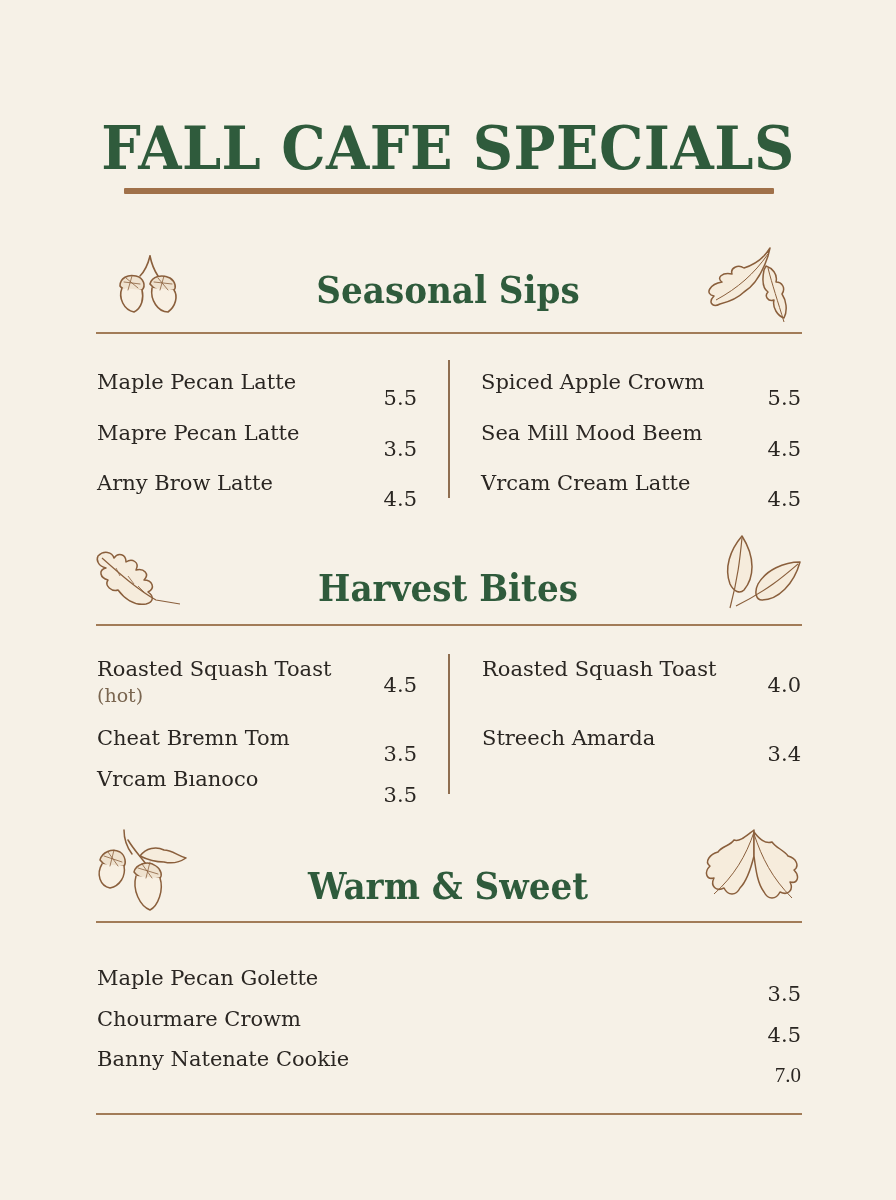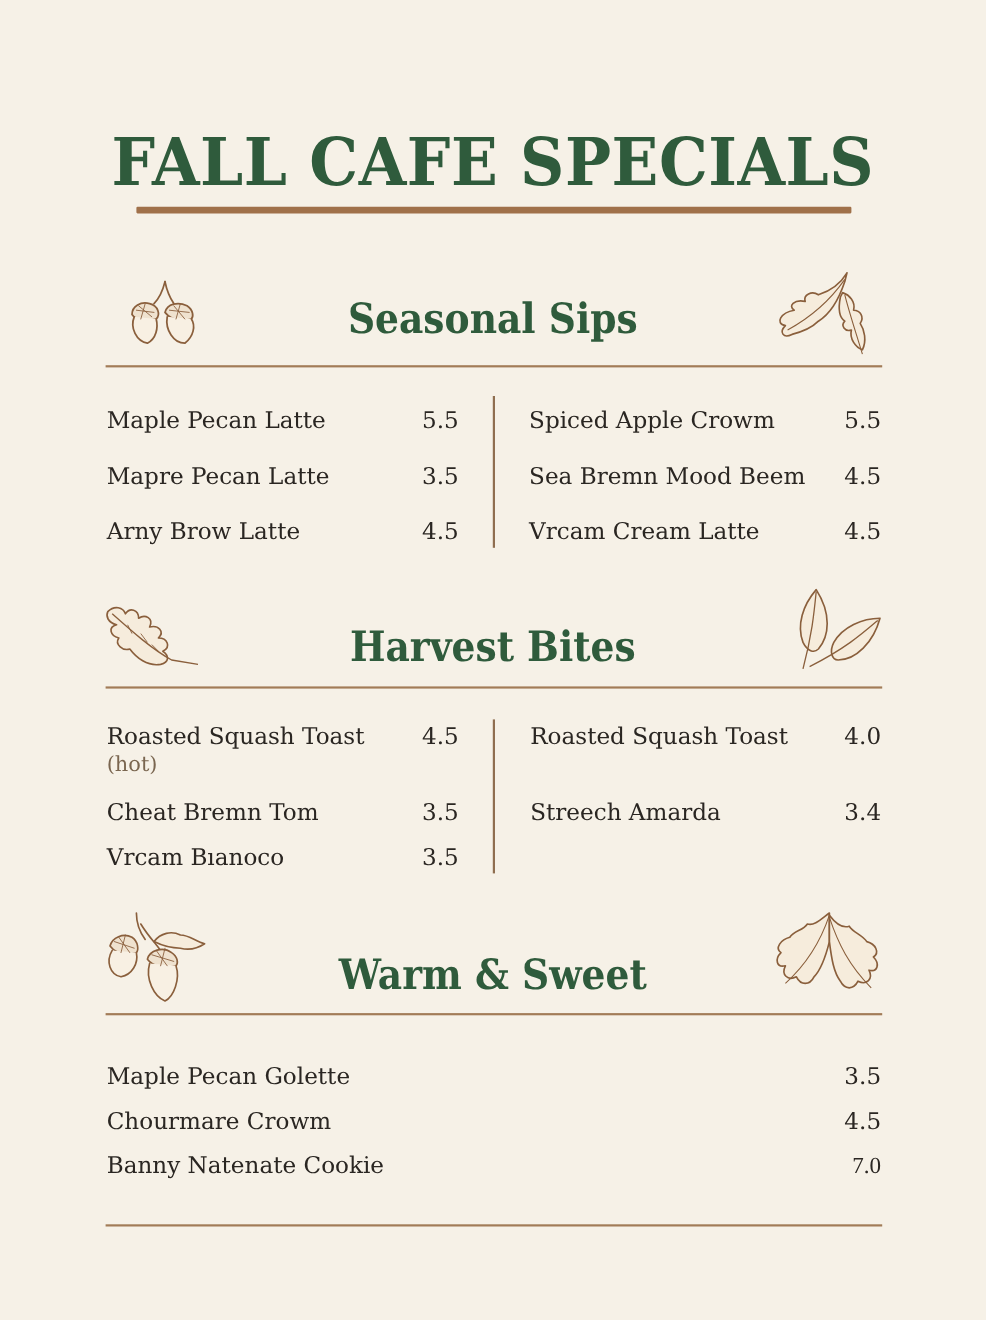--- a/index.html
+++ b/index.html
@@ -57,7 +57,7 @@
     white-space: nowrap;
   }
   .item .name { position: absolute; left: 0; top: 0; }
-  .item .price { position: absolute; top: 0; text-align: center; }
+  .item .price { position: absolute; top: 16px; text-align: center; }
   .note {
     position: absolute;
     font-family: "DejaVu Serif", serif;

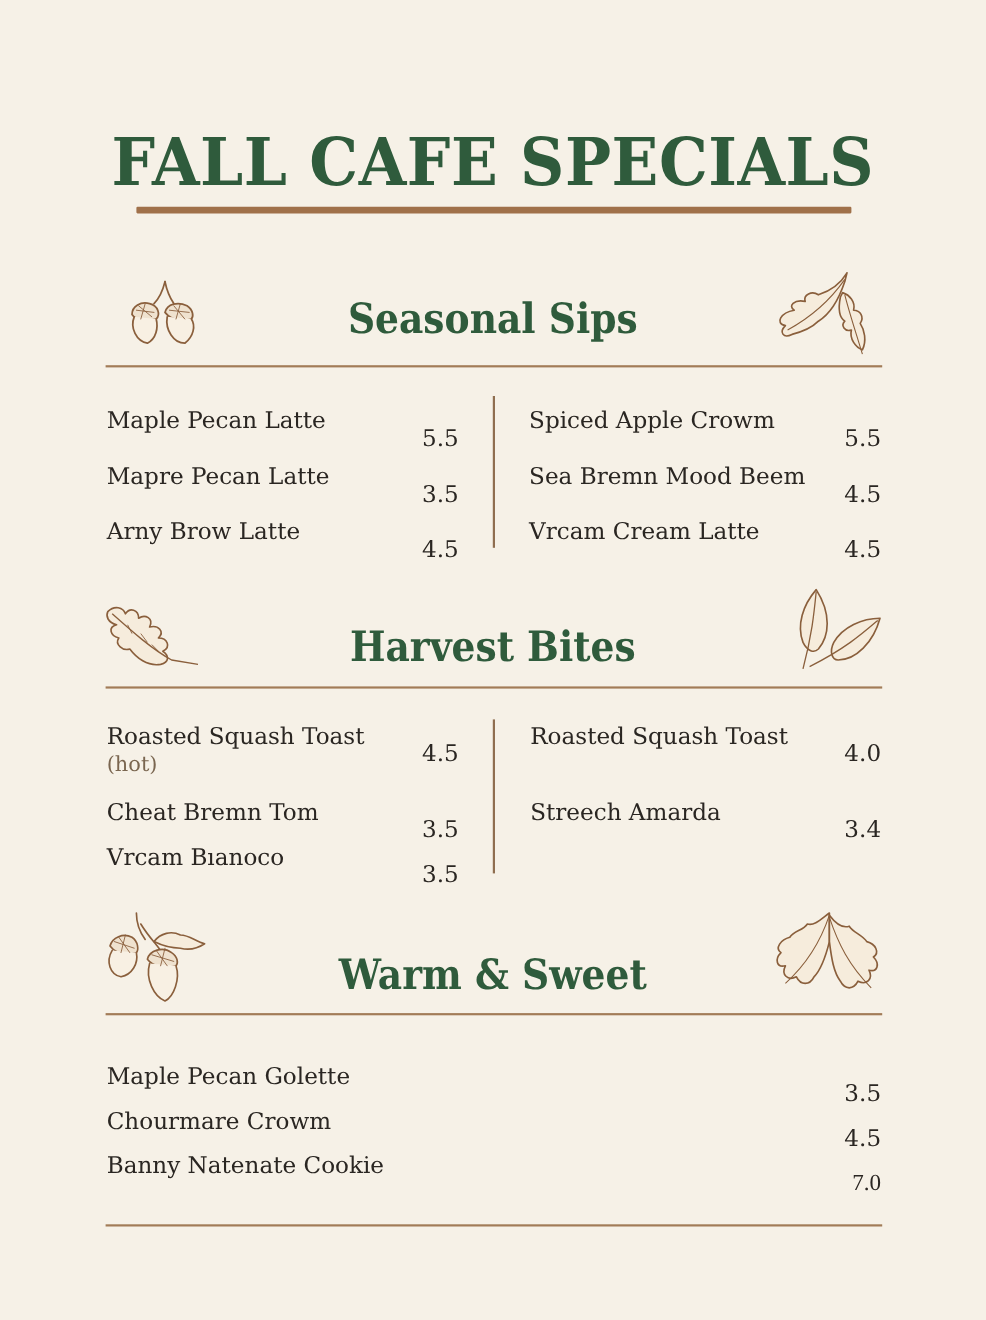--- a/index.html
+++ b/index.html
@@ -119,7 +119,7 @@
     <span class="price" style="right:0;">5.5</span>
   </div>
   <div class="item" style="left:481px; top:420px; width:320px;">
-    <span class="name">Sea Bremn Mood Beem</span>
+    <span class="name">Sea Mill Mood Beem</span>
     <span class="price" style="right:0;">4.5</span>
   </div>
   <div class="item" style="left:481px; top:470px; width:320px;">

